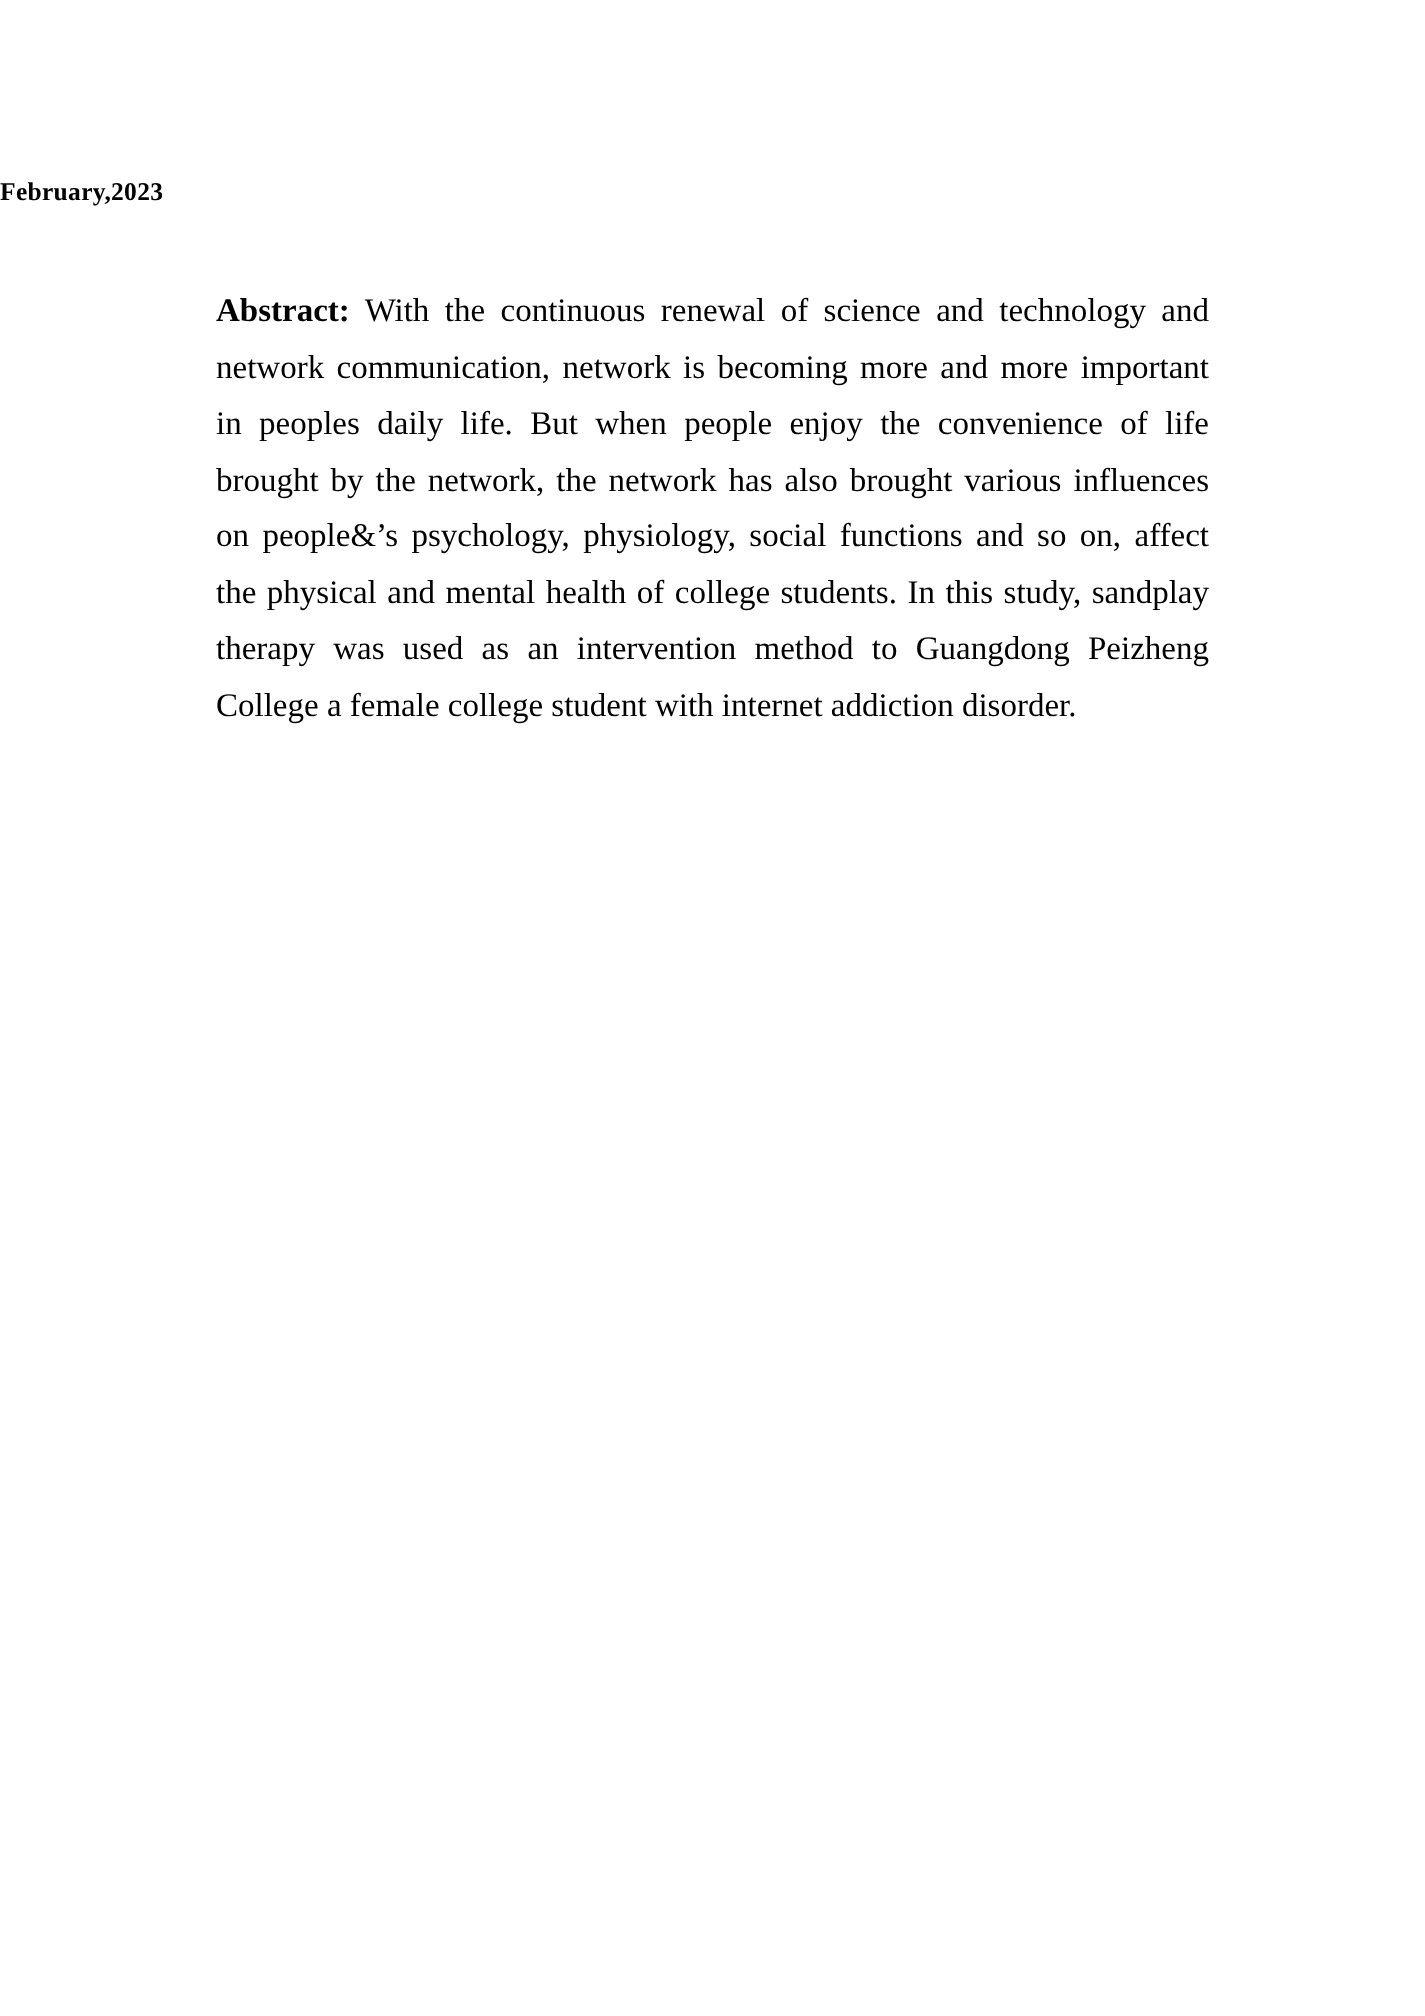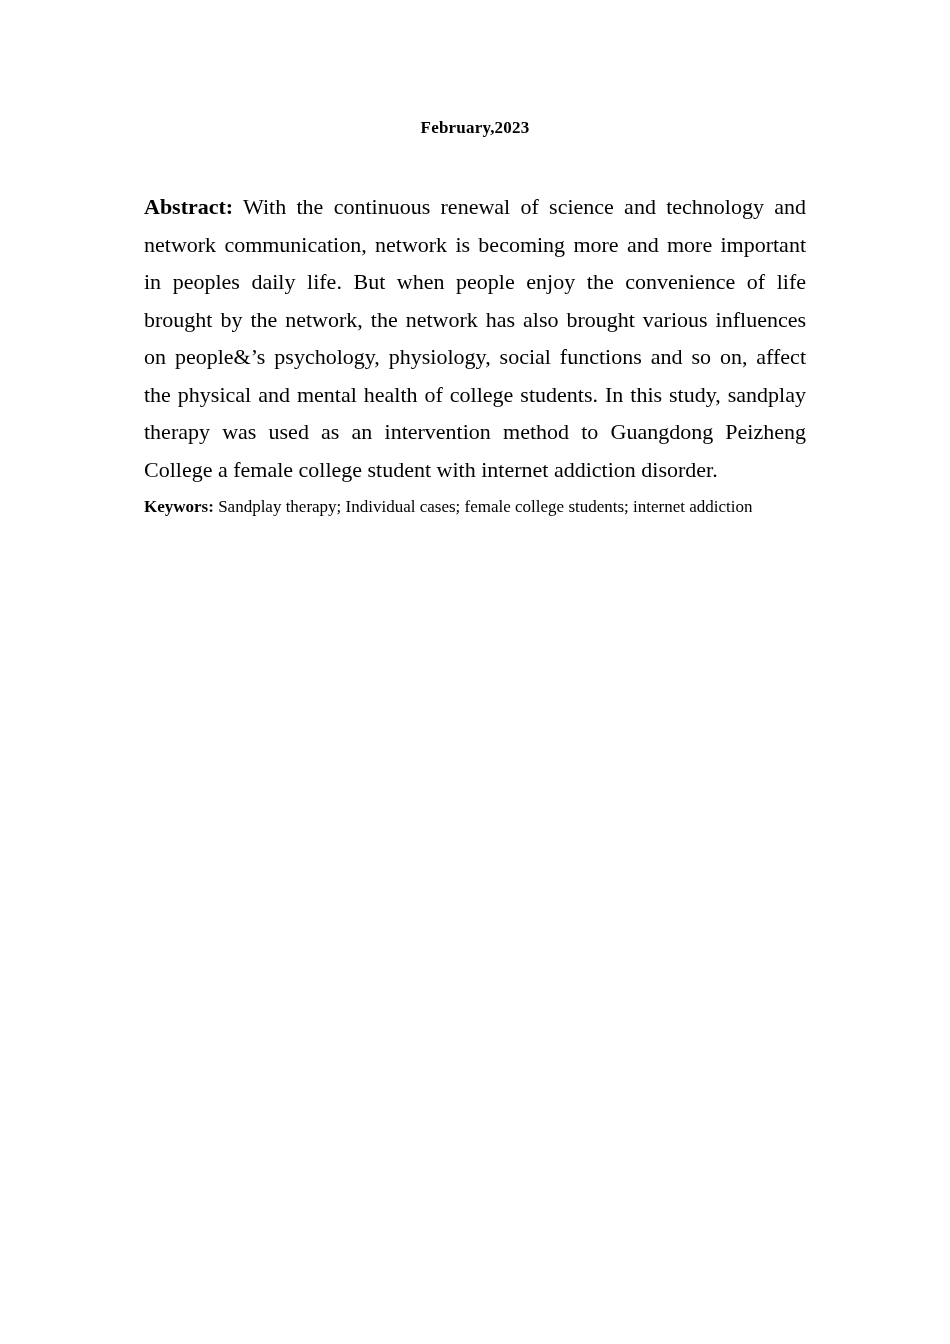--- a/index.html
+++ b/index.html
@@ -23,7 +23,6 @@
     position: relative;
   }
   .doc-date {
-    text-align: center;
     font-weight: bold;
     font-size: 17px;
     letter-spacing: 0.2px;

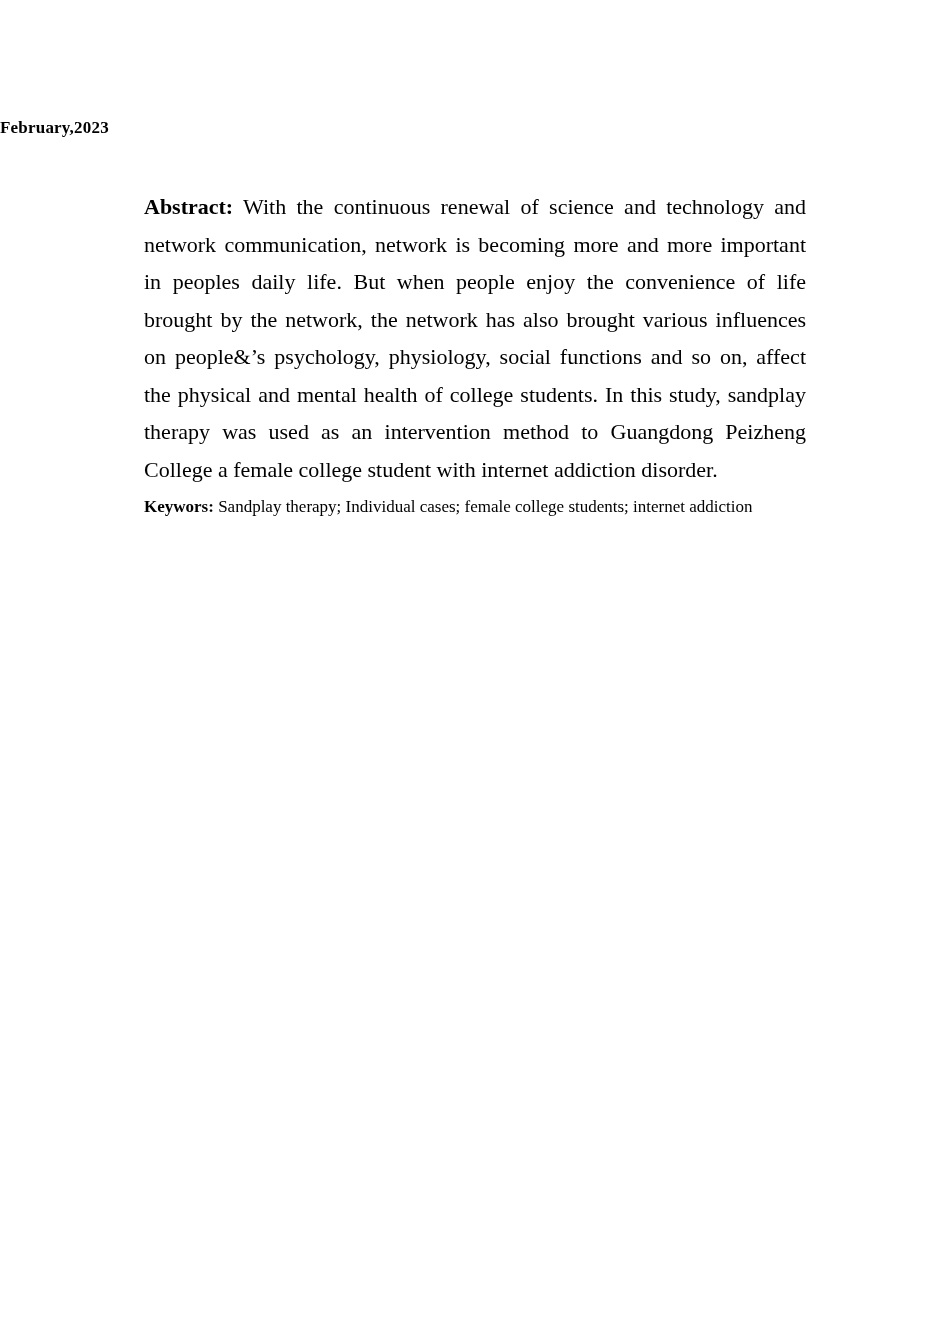--- a/index.html
+++ b/index.html
@@ -66,7 +66,6 @@
 
     <p class="abstract-para"><span class="label-bold">Abstract:</span><span> With the continuous renewal of science and technology and network communication, network is becoming more and more important in peoples daily life. But when people enjoy the convenience of life brought by the network, the network has also brought various influences on people&amp;’s psychology, physiology, social functions and so on, affect the physical and mental health of college students. In this study, sandplay therapy was used as an intervention method to Guangdong Peizheng College a female college student with internet addiction disorder.</span></p>
 
-    <p class="keywords-para"><span class="label-bold">Keywors:</span><span> Sandplay therapy; Individual cases; female college students; internet addiction</span></p>
 
   </div>
 </div>

